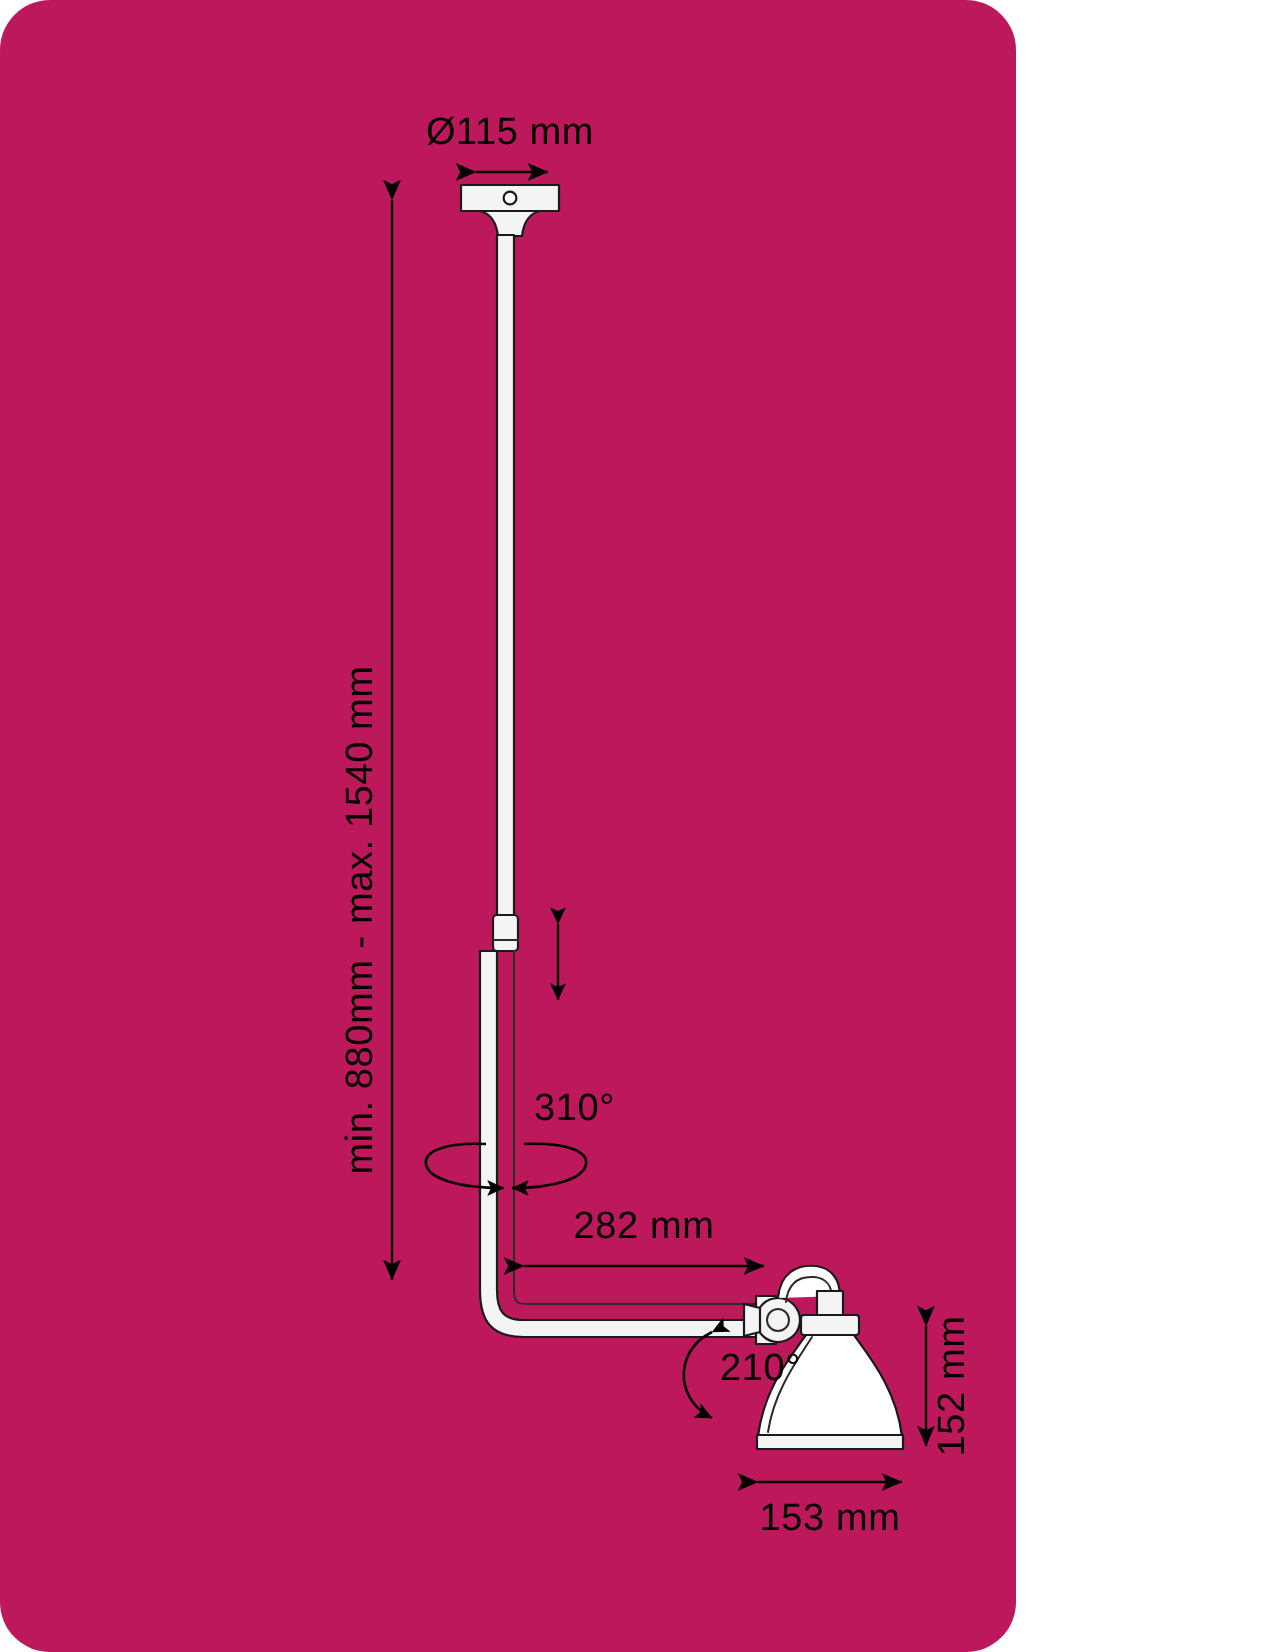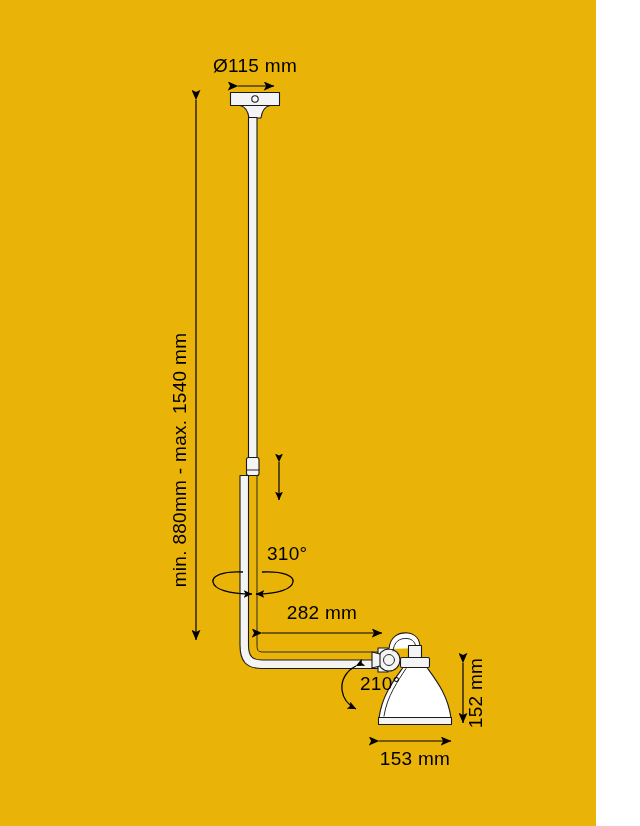--- a/index.html
+++ b/index.html
@@ -12,10 +12,11 @@
   }
   #drawing-page {
     position: relative;
-    width: 596px;
+    width: 508px;
     height: 826px;
-    background: #eab308;
+    background: #be185d;
     overflow: hidden;
+    border-radius: 25px;
   }
   #drawing-svg {
     position: absolute;

